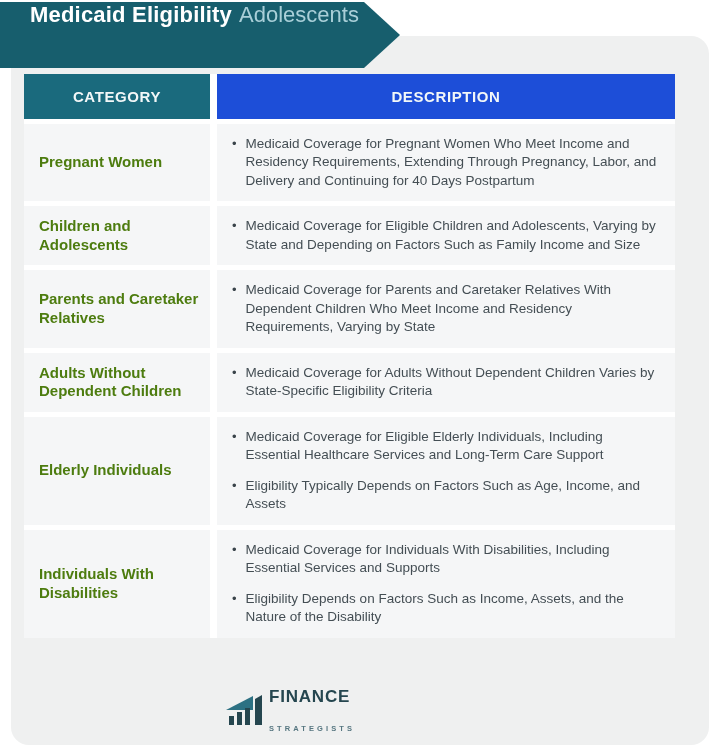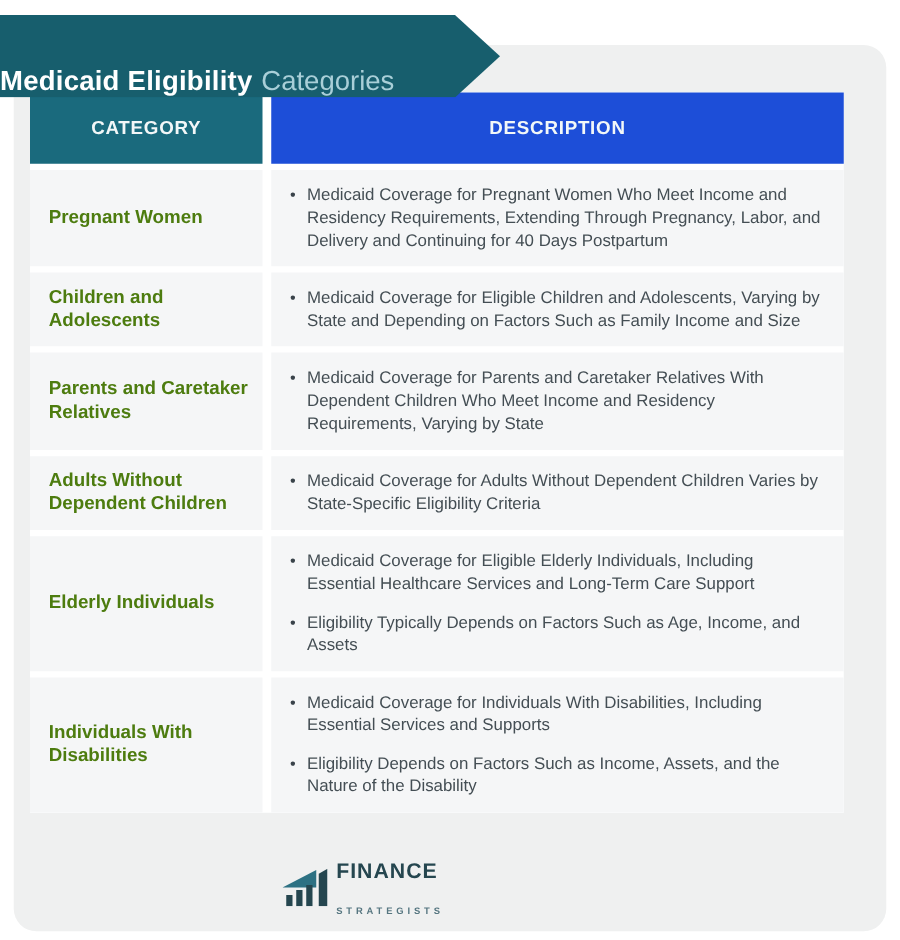--- a/index.html
+++ b/index.html
@@ -19,12 +19,13 @@
   }
   .banner {
     position: absolute;
-    left: 0; top: 12px;
+    left: 0; top: 2px;
     width: 400px; height: 66px;
     background: #175e6d;
     clip-path: polygon(0 0, calc(100% - 36px) 0, 100% 50%, calc(100% - 36px) 100%, 0 100%);
     display: flex;
-    align-items: flex-end;
+    align-items: flex-start;
+    padding-left: 30px;
     z-index: 5;
   }
   .banner .t-bold { color: #ffffff; font-weight: 700; font-size: 22px; letter-spacing: 0.2px; }

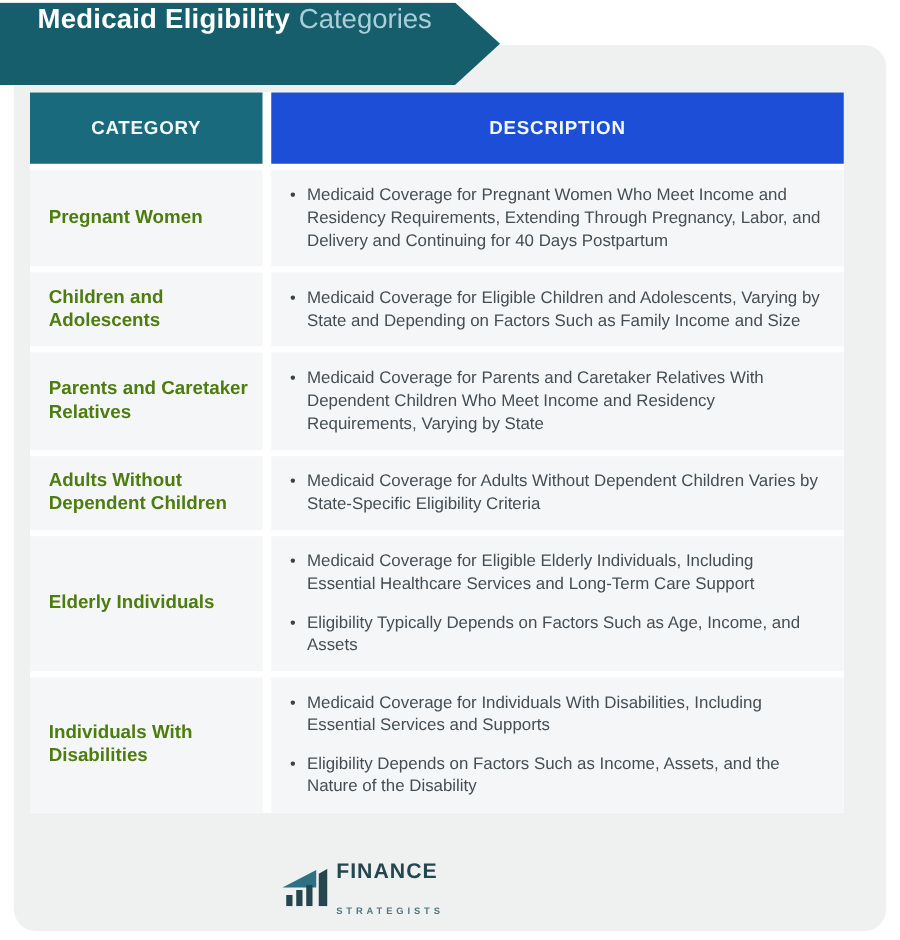--- a/index.html
+++ b/index.html
@@ -125,7 +125,7 @@
 
 <div class="banner">
   <span class="t-bold">Medicaid Eligibility</span>
-  <span class="t-light">Categories</span>
+  <span class="t-light">Adolescents</span>
 </div>
 
 <div class="table-wrap">

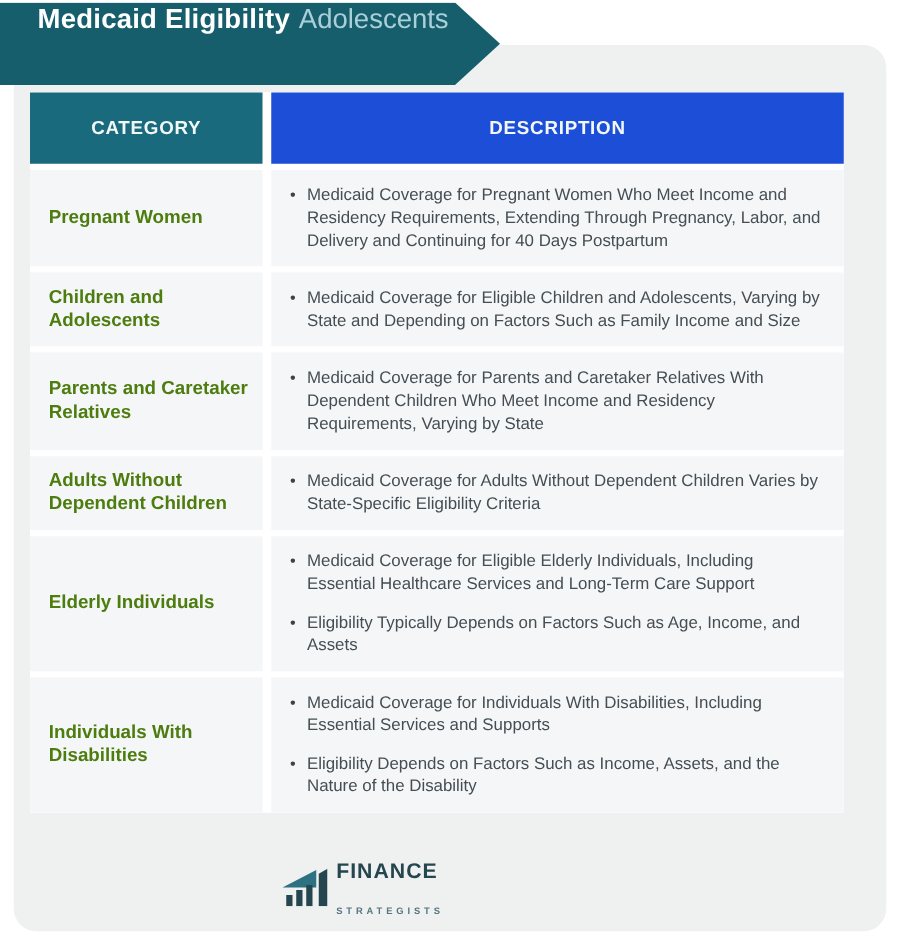--- a/index.html
+++ b/index.html
@@ -47,7 +47,7 @@
     background: #ffffff;
   }
   .head-cell {
-    height: 57px;
+    height: 45px;
     display: flex;
     align-items: center;
     justify-content: center;

